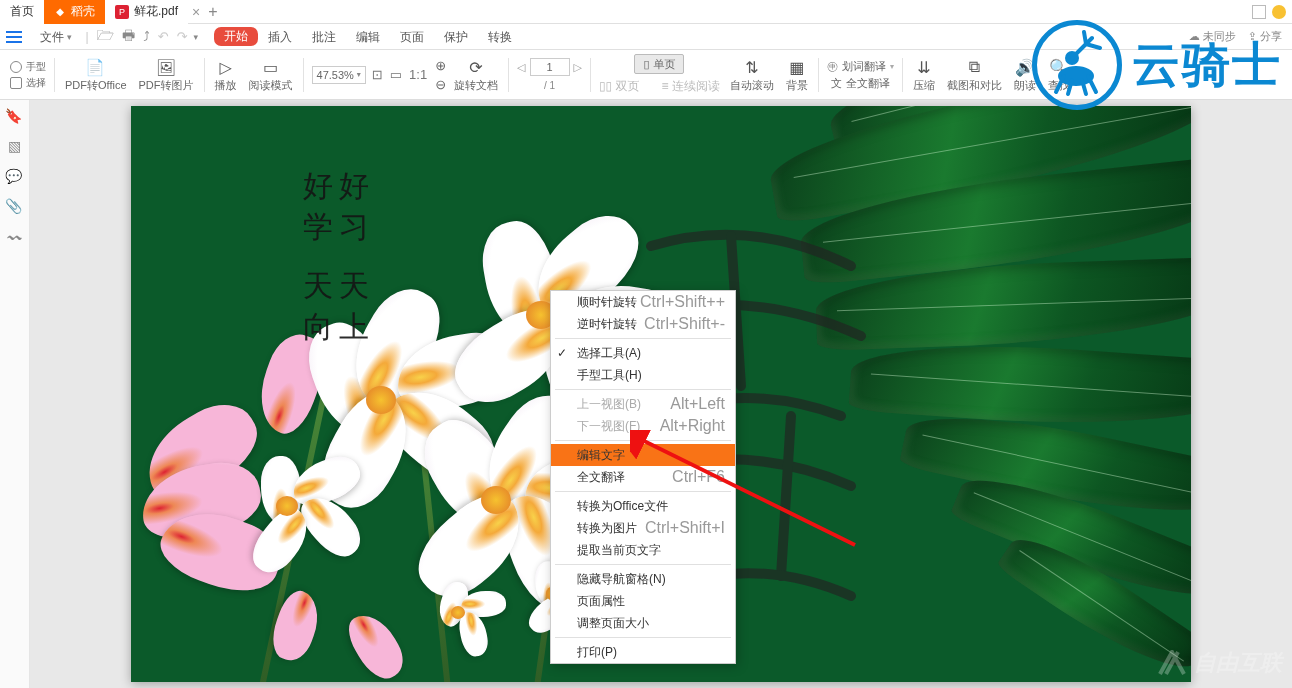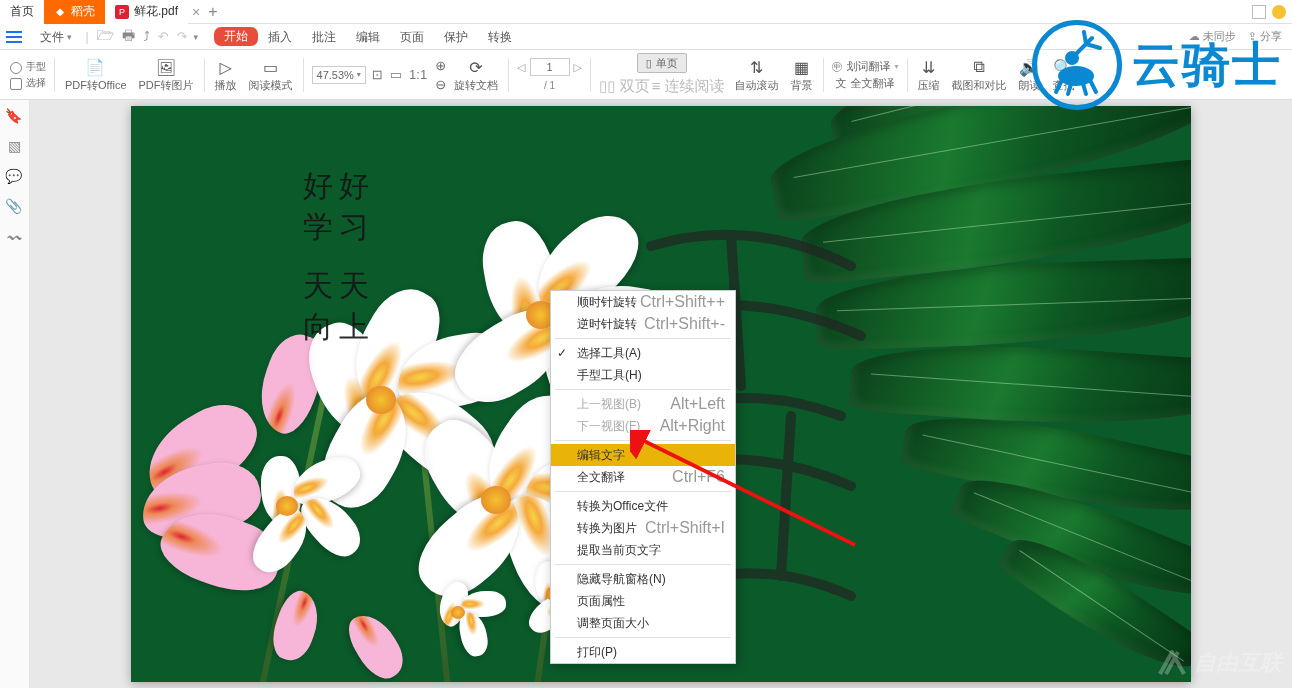--- a/index.html
+++ b/index.html
@@ -35,7 +35,7 @@
 .tool-sep { width:1px; height:34px; background:#e2e2e2; margin:0 4px; }
 .tool-group { display:flex; align-items:center; }
 .side-tools { display:flex; flex-direction:column; gap:2px; font-size:10px; padding:0 4px; }
-.side-tools .row { display:flex; align-items:flex-end; gap:4px; cursor:pointer; }
+.side-tools .row { display:flex; align-items:center; gap:4px; cursor:pointer; }
 .side-tools .row .sq { width:12px; height:12px; border:1px solid #888; border-radius:2px; }
 .zoom-box { border:1px solid #ccc; height:18px; padding:0 4px; font-size:11px; display:flex; align-items:center; }
 .zoom-controls span { cursor:pointer; color:#777; padding:0 2px; }

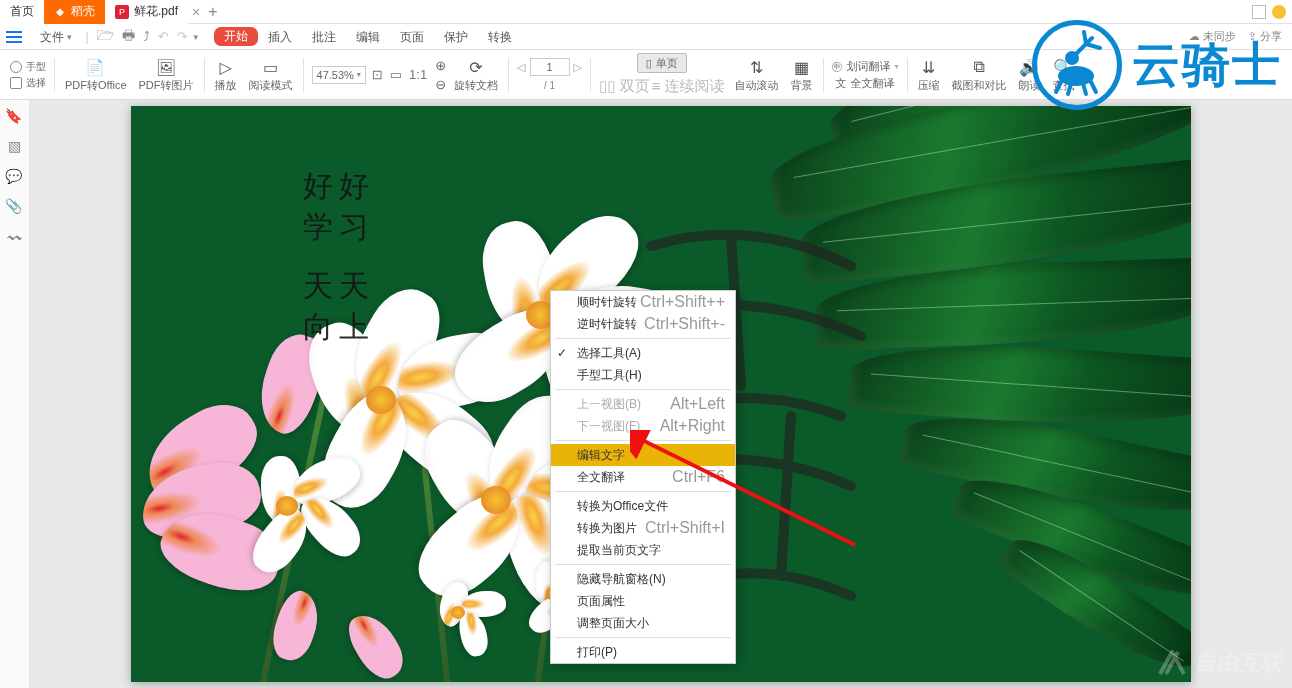--- a/index.html
+++ b/index.html
@@ -196,7 +196,7 @@
         <span>▯</span>
         <span>单页</span>
       </div>
-    <div style="display:flex;gap:2px;color:#bbb;font-size:15px">
+    <div style="display:flex;gap:22px;color:#bbb;font-size:12px">
       <span>▯▯ <span>双页</span></span>
       <span>≡ <span>连续阅读</span></span>
     </div>

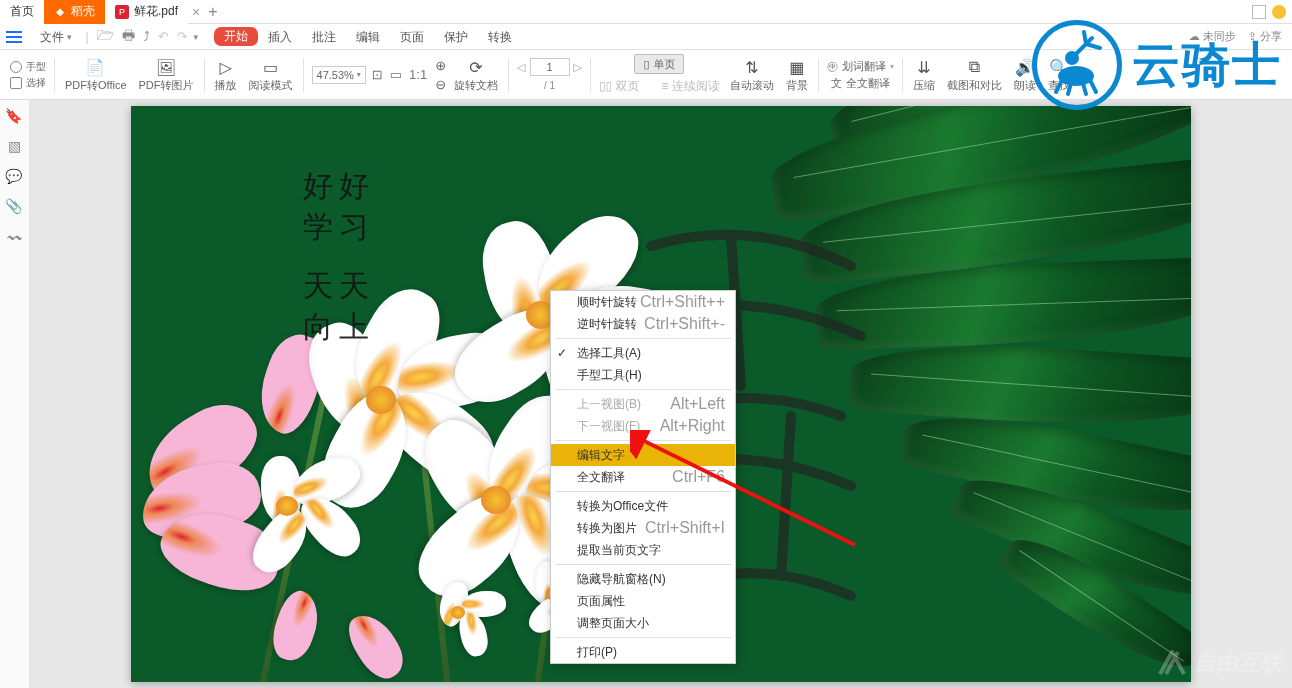--- a/index.html
+++ b/index.html
@@ -63,7 +63,7 @@
 
 .ctxmenu { position:absolute; background:#fff; border:1px solid #ccc; box-shadow:2px 2px 10px rgba(0,0,0,.25); font-size:12px; color:#333; width:186px; z-index:50; }
 .ctx-item { height:22px; display:flex; align-items:center; justify-content:space-between; padding:0 10px 0 26px; cursor:pointer; position:relative; }
-.ctx-item:hover,.ctx-item.hover { background:#eab308; }
+.ctx-item:hover,.ctx-item.hover { background:#f97316; }
 .ctx-item.disabled { color:#aaa; }
 .ctx-sep { height:1px; background:#e0e0e0; margin:3px 4px; }
 .ctx-check { position:absolute; left:6px; }

